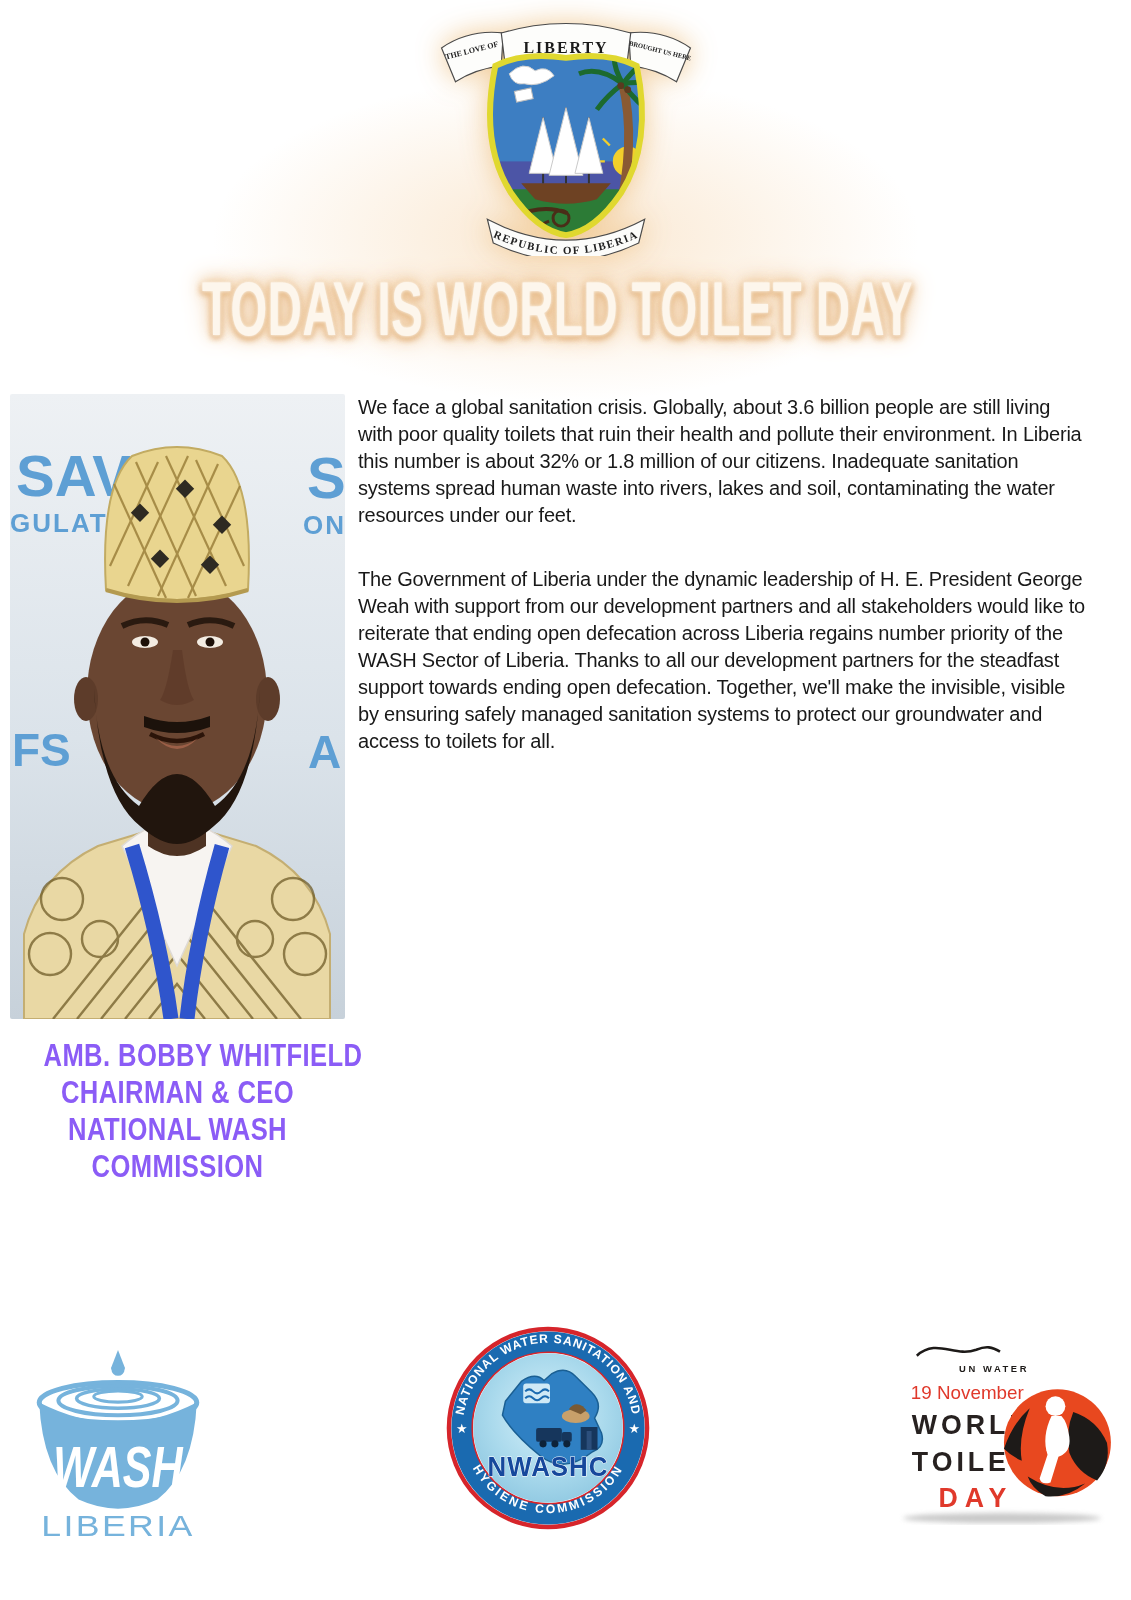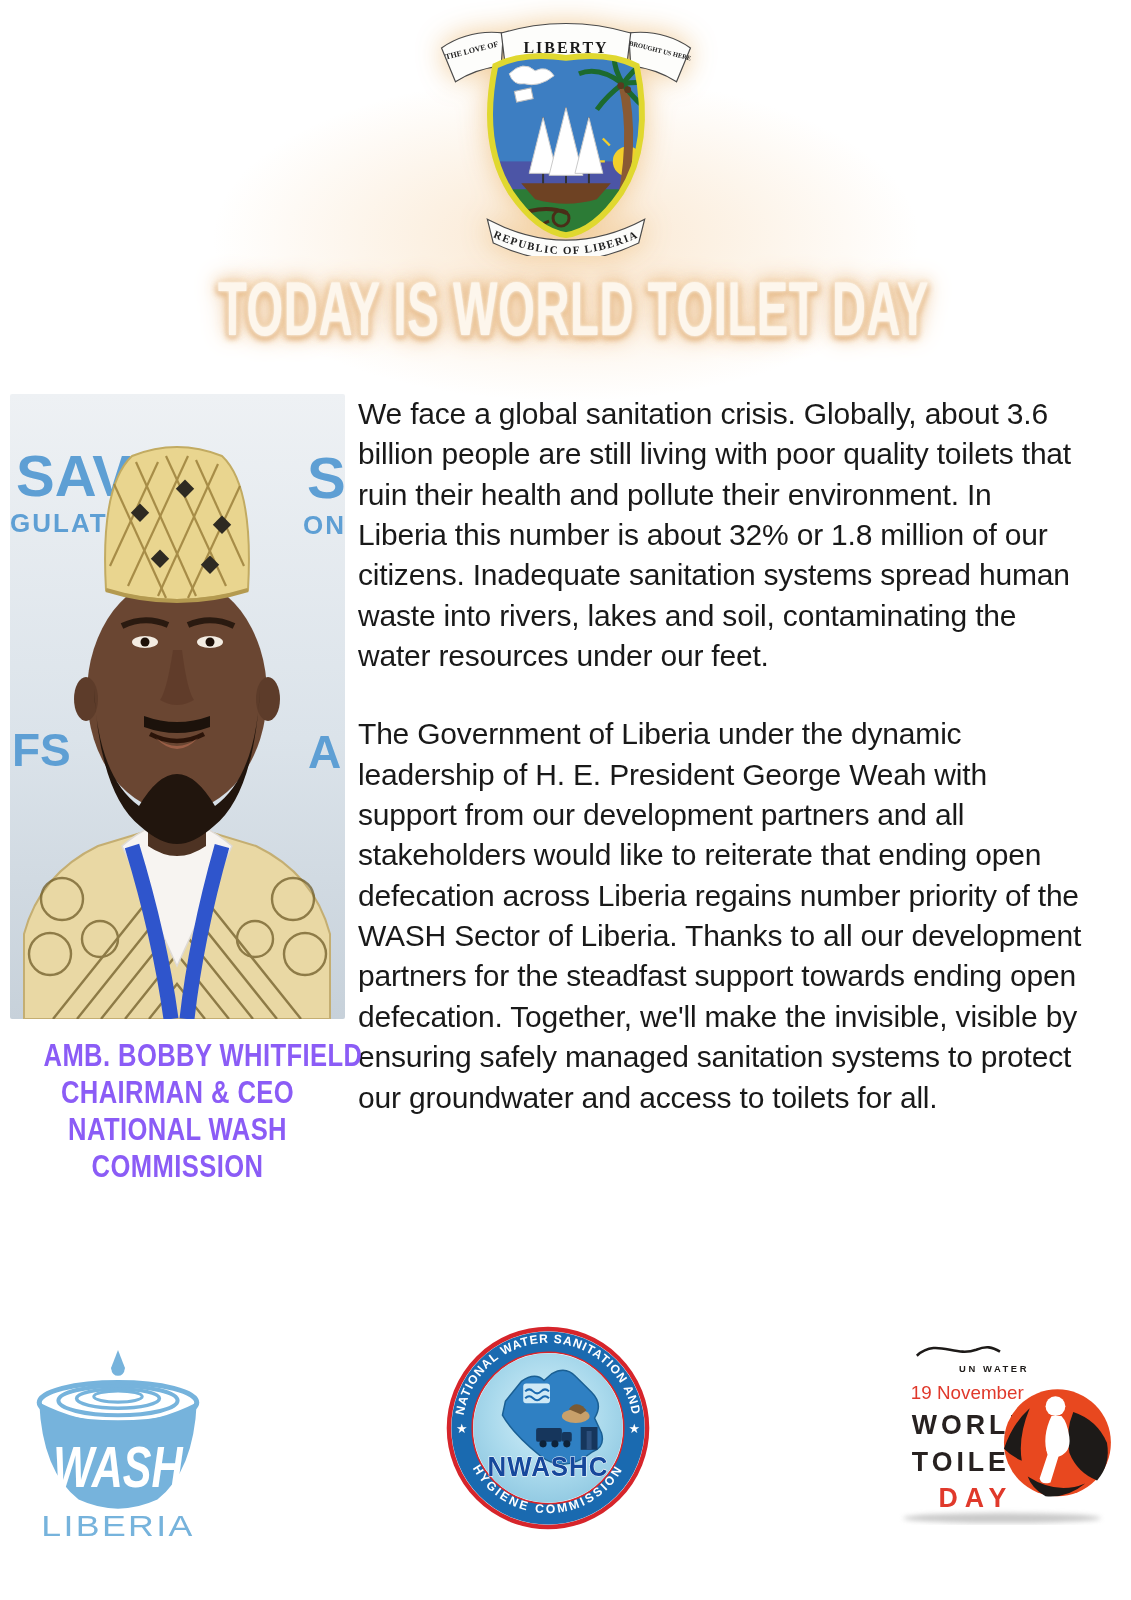--- a/index.html
+++ b/index.html
@@ -17,7 +17,7 @@
   }
   header{position:relative;text-align:center;padding-top:22px;}
   .seal-svg{width:272px;height:234px;filter:drop-shadow(0 0 14px rgba(240,198,142,.9));}
-  .title-wrap{position:relative;height:92px;display:flex;align-items:center;justify-content:flex-start;margin-top:2px;}
+  .title-wrap{position:relative;height:92px;display:flex;align-items:center;justify-content:flex-end;margin-top:2px;}
   .poster-title{
     white-space:nowrap;font-weight:700;font-size:76px;letter-spacing:1px;
     transform:scaleX(0.62);transform-origin:50% 50%;

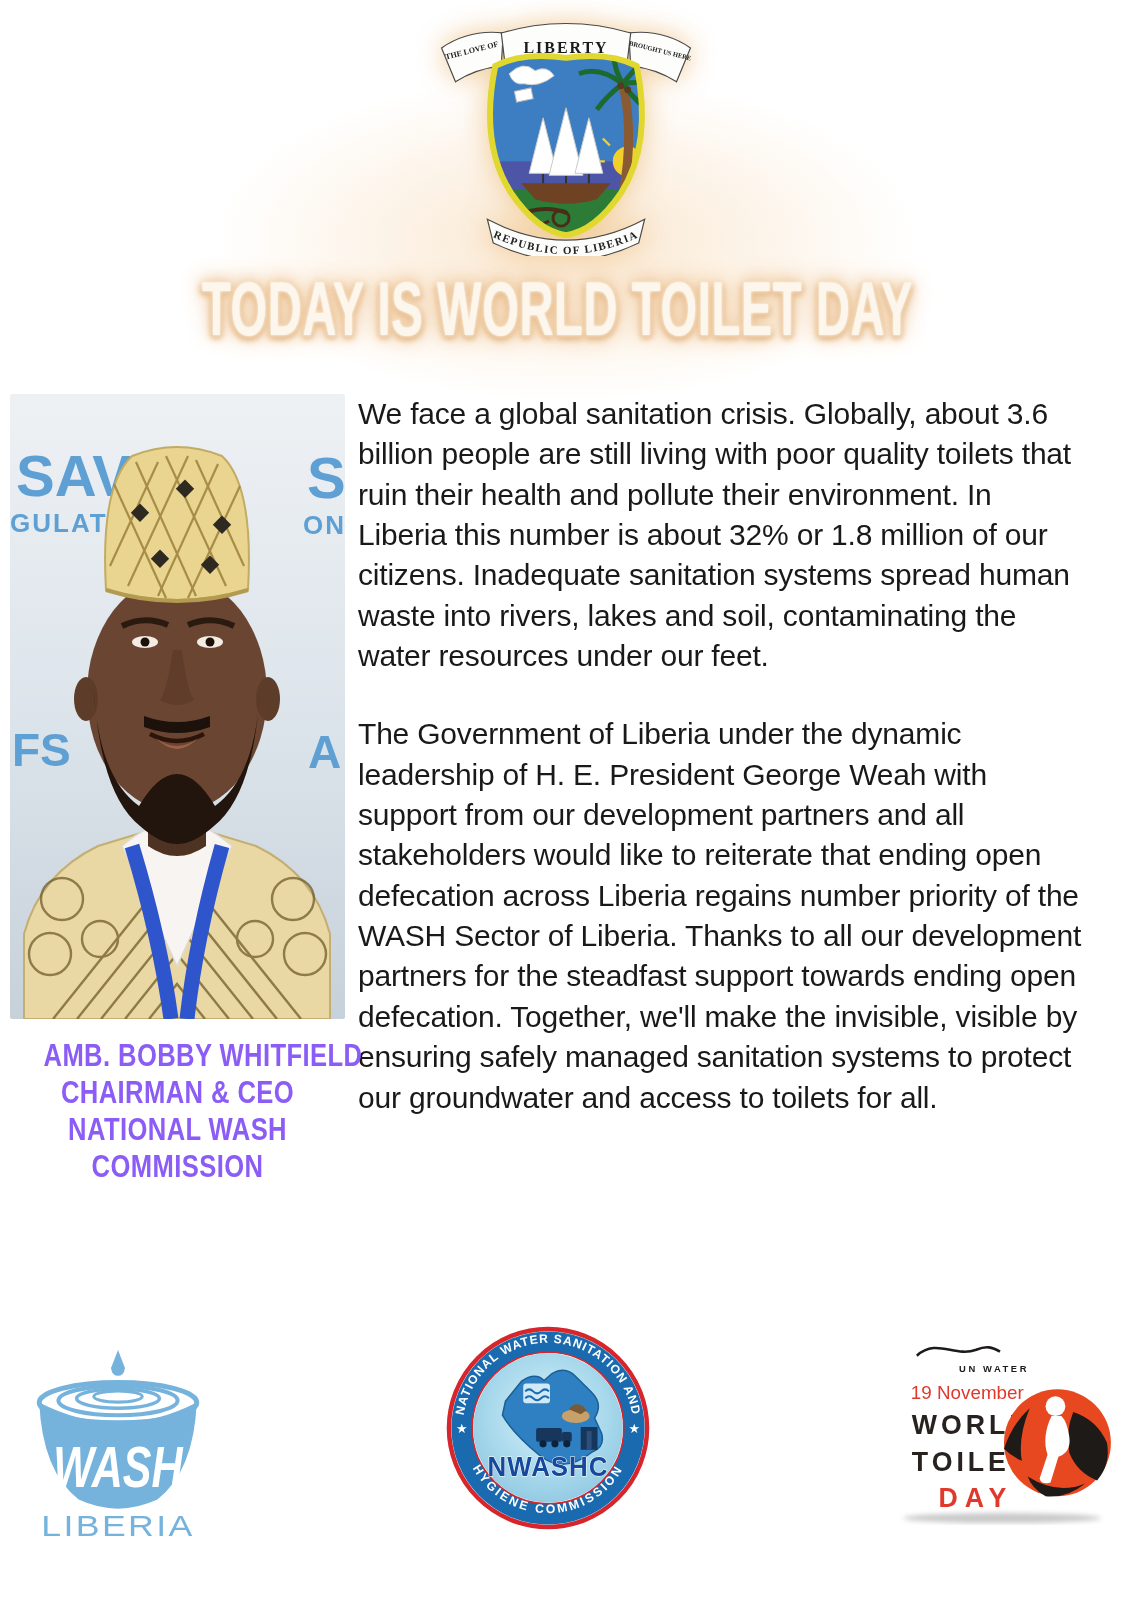--- a/index.html
+++ b/index.html
@@ -35,7 +35,7 @@
   }
   .right-col{flex:1;min-width:0;}
   .right-col p{
-    margin:0 0 38px 0;font-size:30px;line-height:1.345;color:#191919;
+    margin:0 0 38px 0;font-size:20px;line-height:1.345;color:#191919;
     letter-spacing:-0.2px;
   }
   footer{position:absolute;left:0;top:1322px;width:1131px;display:flex;

